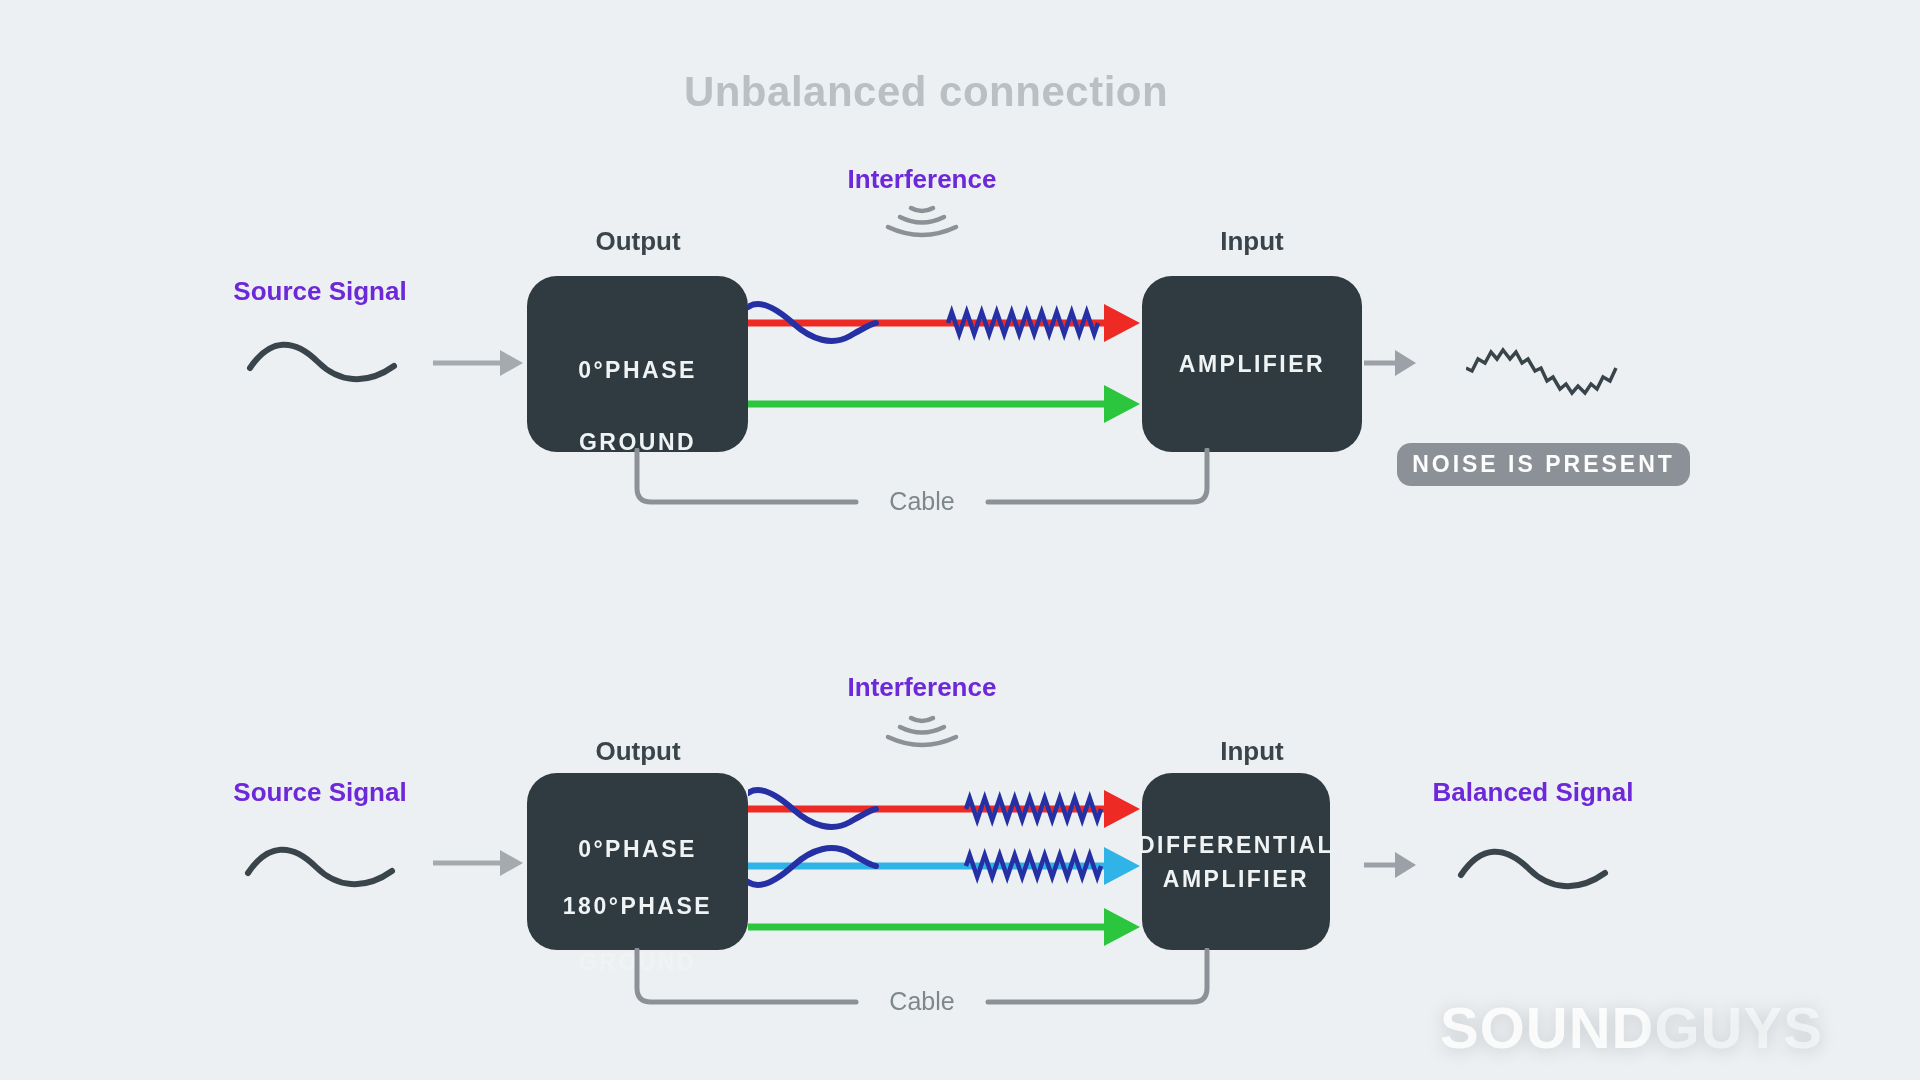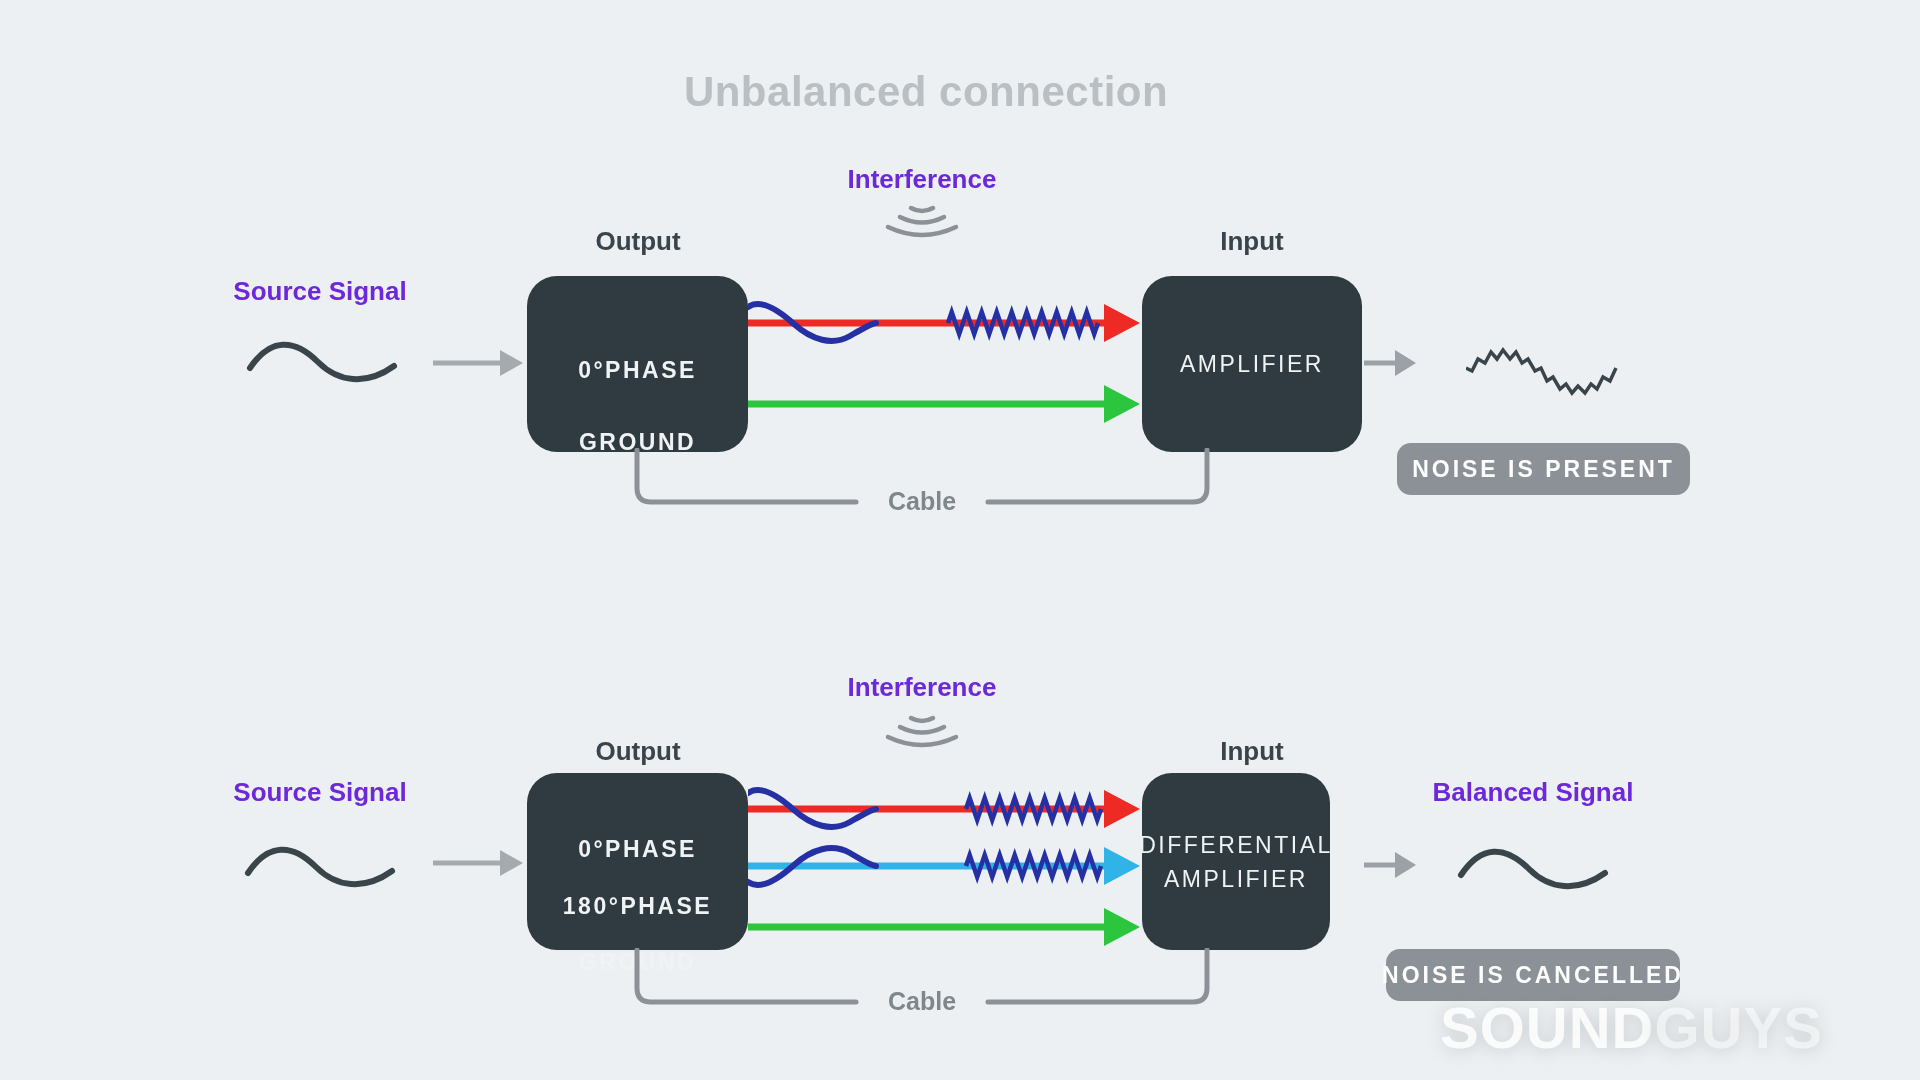--- a/index.html
+++ b/index.html
@@ -33,7 +33,7 @@
   .boxcenter{
     position:absolute;inset:0;display:flex;flex-direction:column;
     align-items:center;justify-content:center;
-    color:#f0f3f4;font-size:23px;font-weight:normal;letter-spacing:2.5px;
+    color:#f0f3f4;font-size:23px;font-weight:bold;letter-spacing:2.5px;
     line-height:34px;text-align:center;
   }
   .badge{

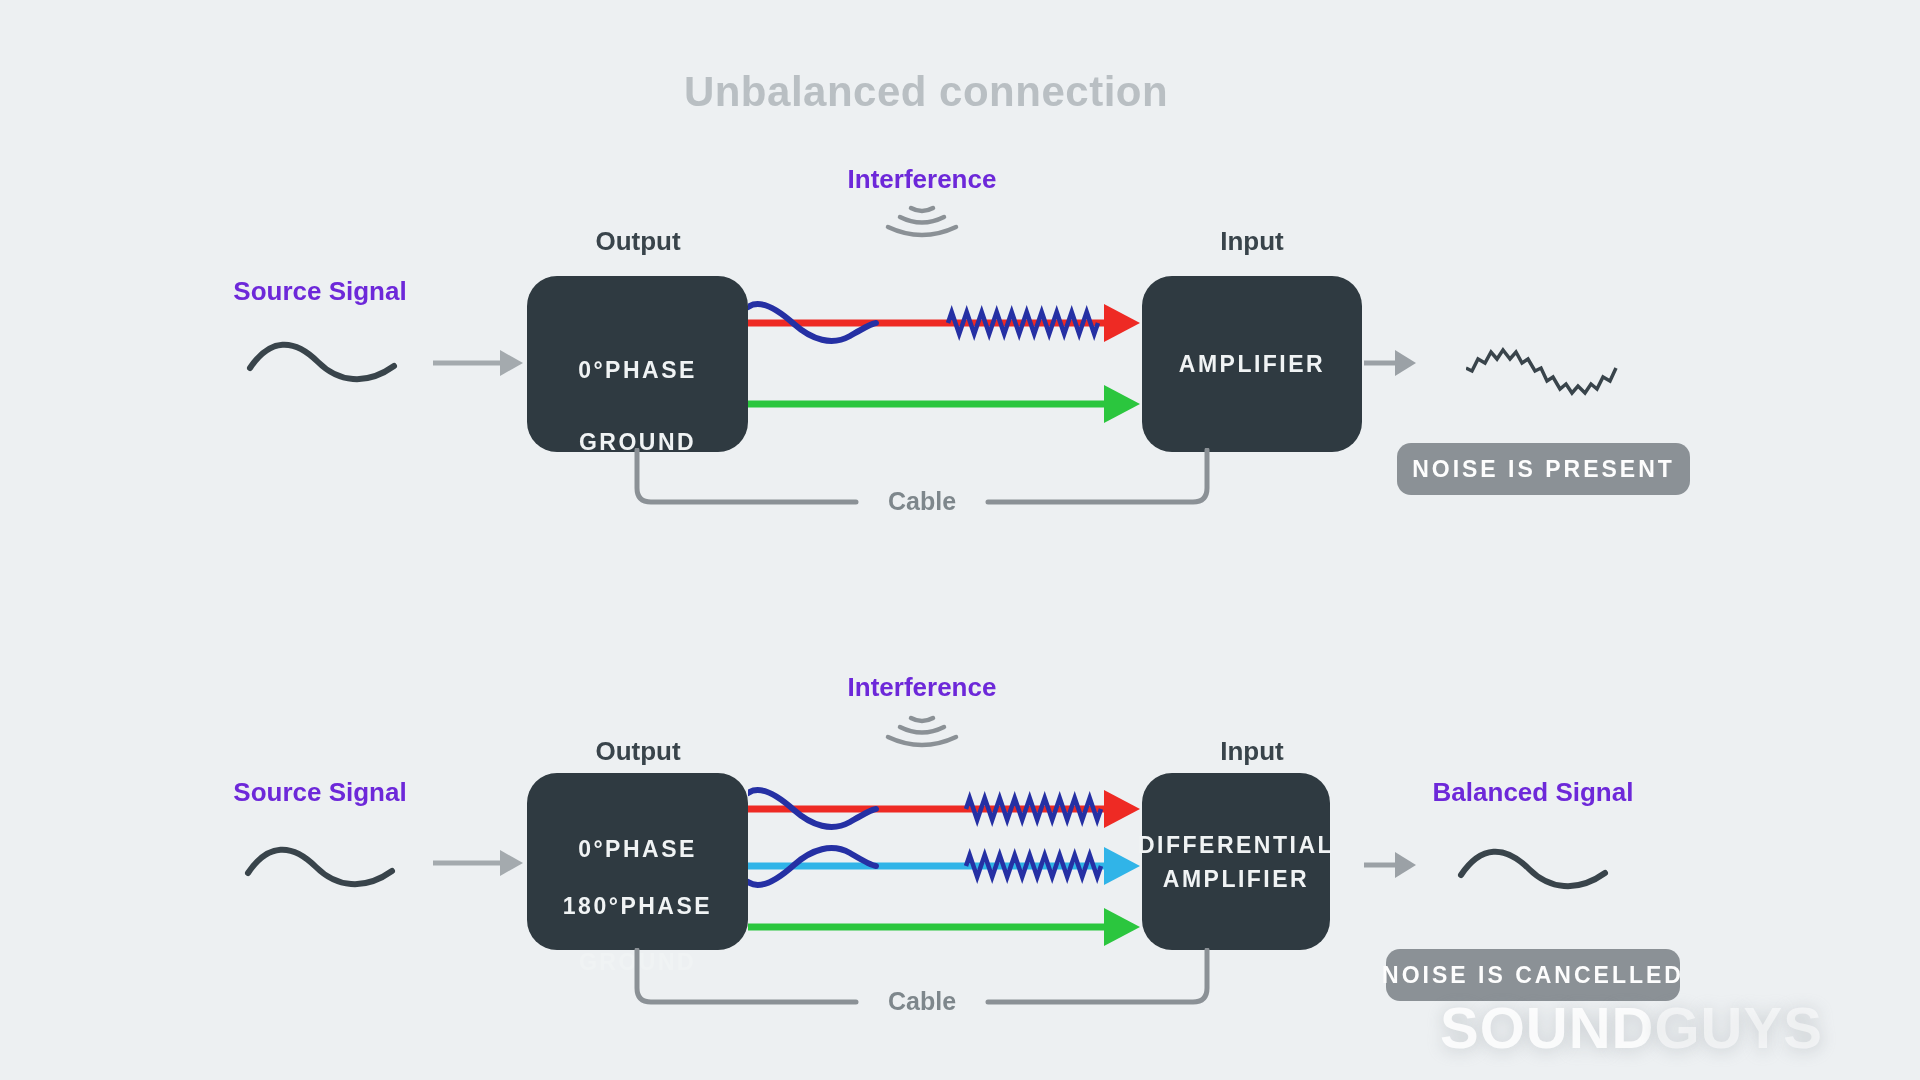--- a/index.html
+++ b/index.html
@@ -117,7 +117,7 @@
     <path d="M 0 21 L 6 24 L 12 12 L 19 16 L 25 5 L 31 12 L 37 3 L 44 12 L 50 5 L 56 16 L 62 12 L 69 24 L 75 21 L 81 34 L 87 30 L 94 42 L 100 37 L 106 46 L 112 39 L 119 46 L 125 37 L 131 42 L 137 30 L 144 34 L 150 21" stroke="#39444b" stroke-width="3.5" fill="none" stroke-linejoin="miter"></path>
   </svg>
 
-  <div class="badge" style="left:1397px;top:443px;width:293px;height:52px;">
+  <div class="badge" style="left:1397px;top:443px;width:293px;height:43px;">
     <span>NOISE IS PRESENT</span>
   </div>
 

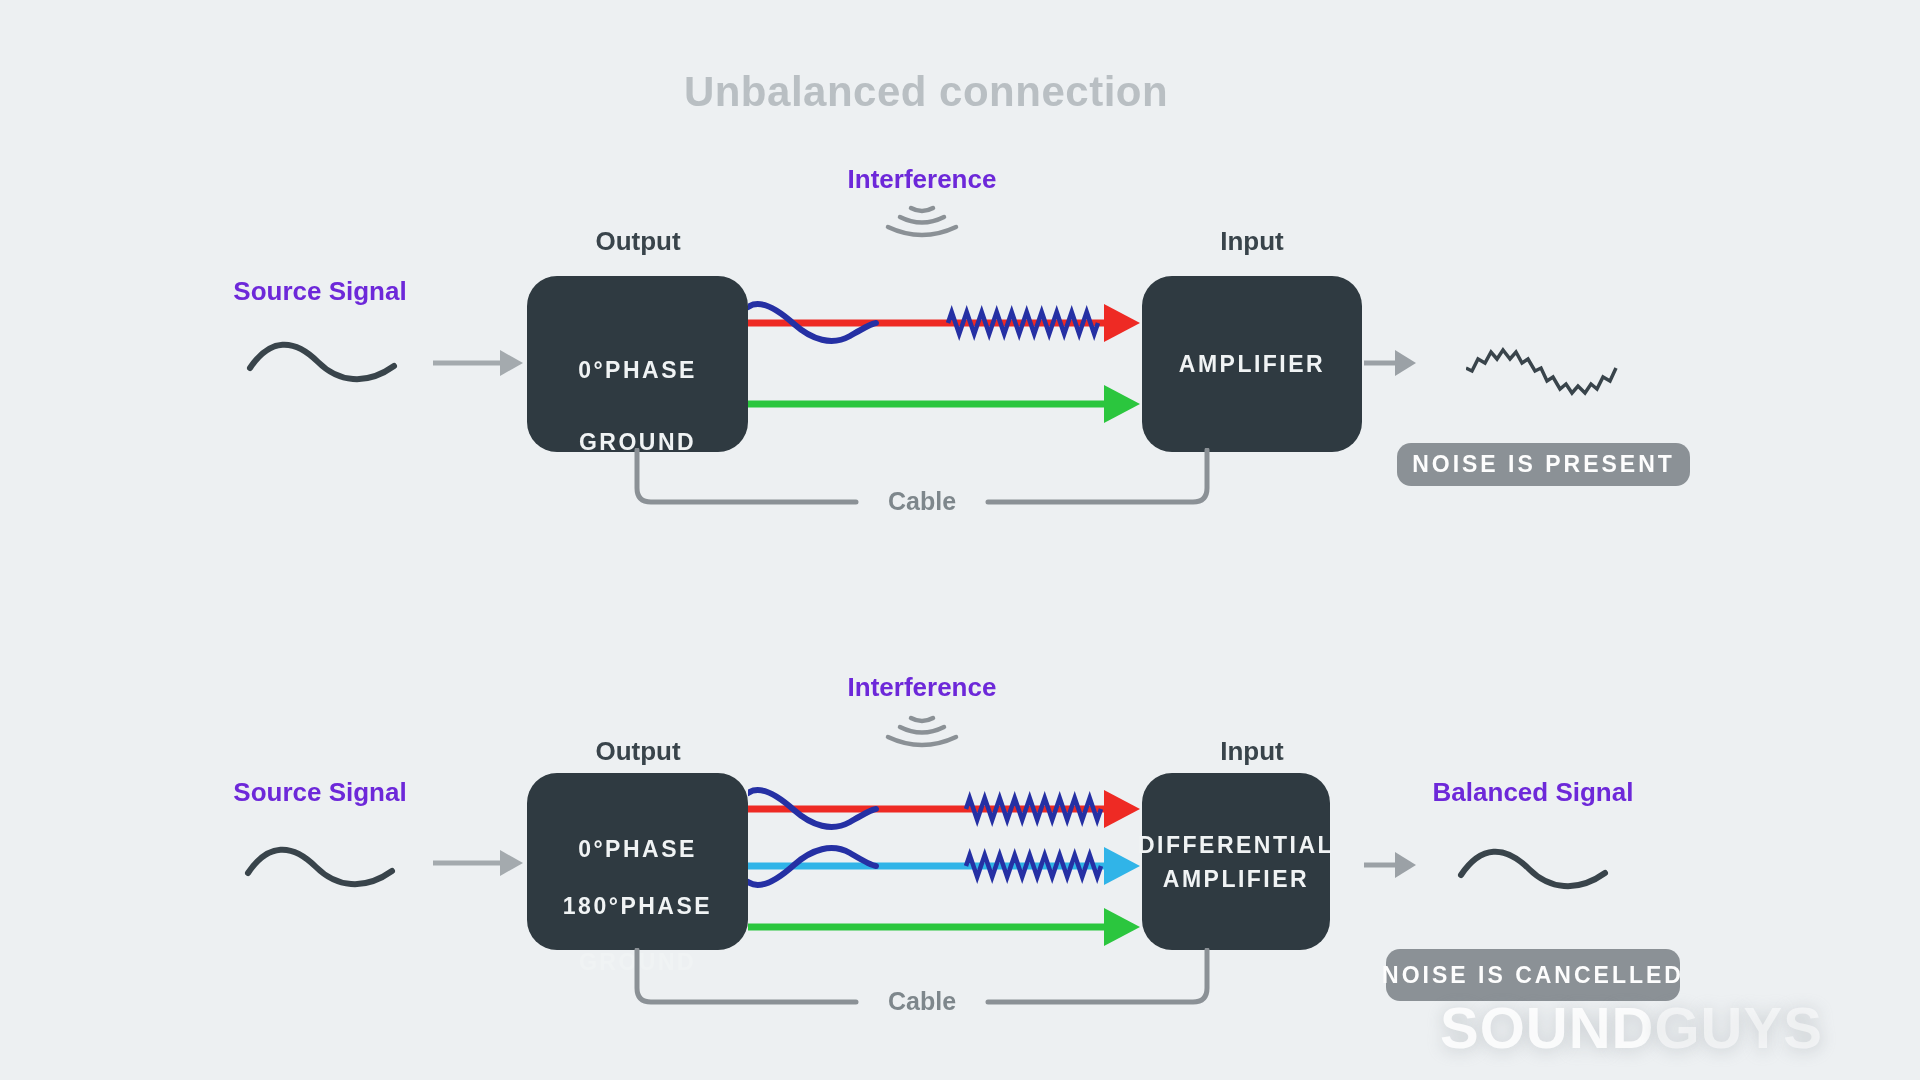--- a/index.html
+++ b/index.html
@@ -43,7 +43,7 @@
     white-space:nowrap;
   }
   .cable-text{
-    font-size:25px;font-weight:bold;color:#7e878c;
+    font-size:25px;font-weight:normal;color:#7e878c;
   }
   .watermark{
     font-size:58px;font-weight:bold;letter-spacing:1px;white-space:nowrap;

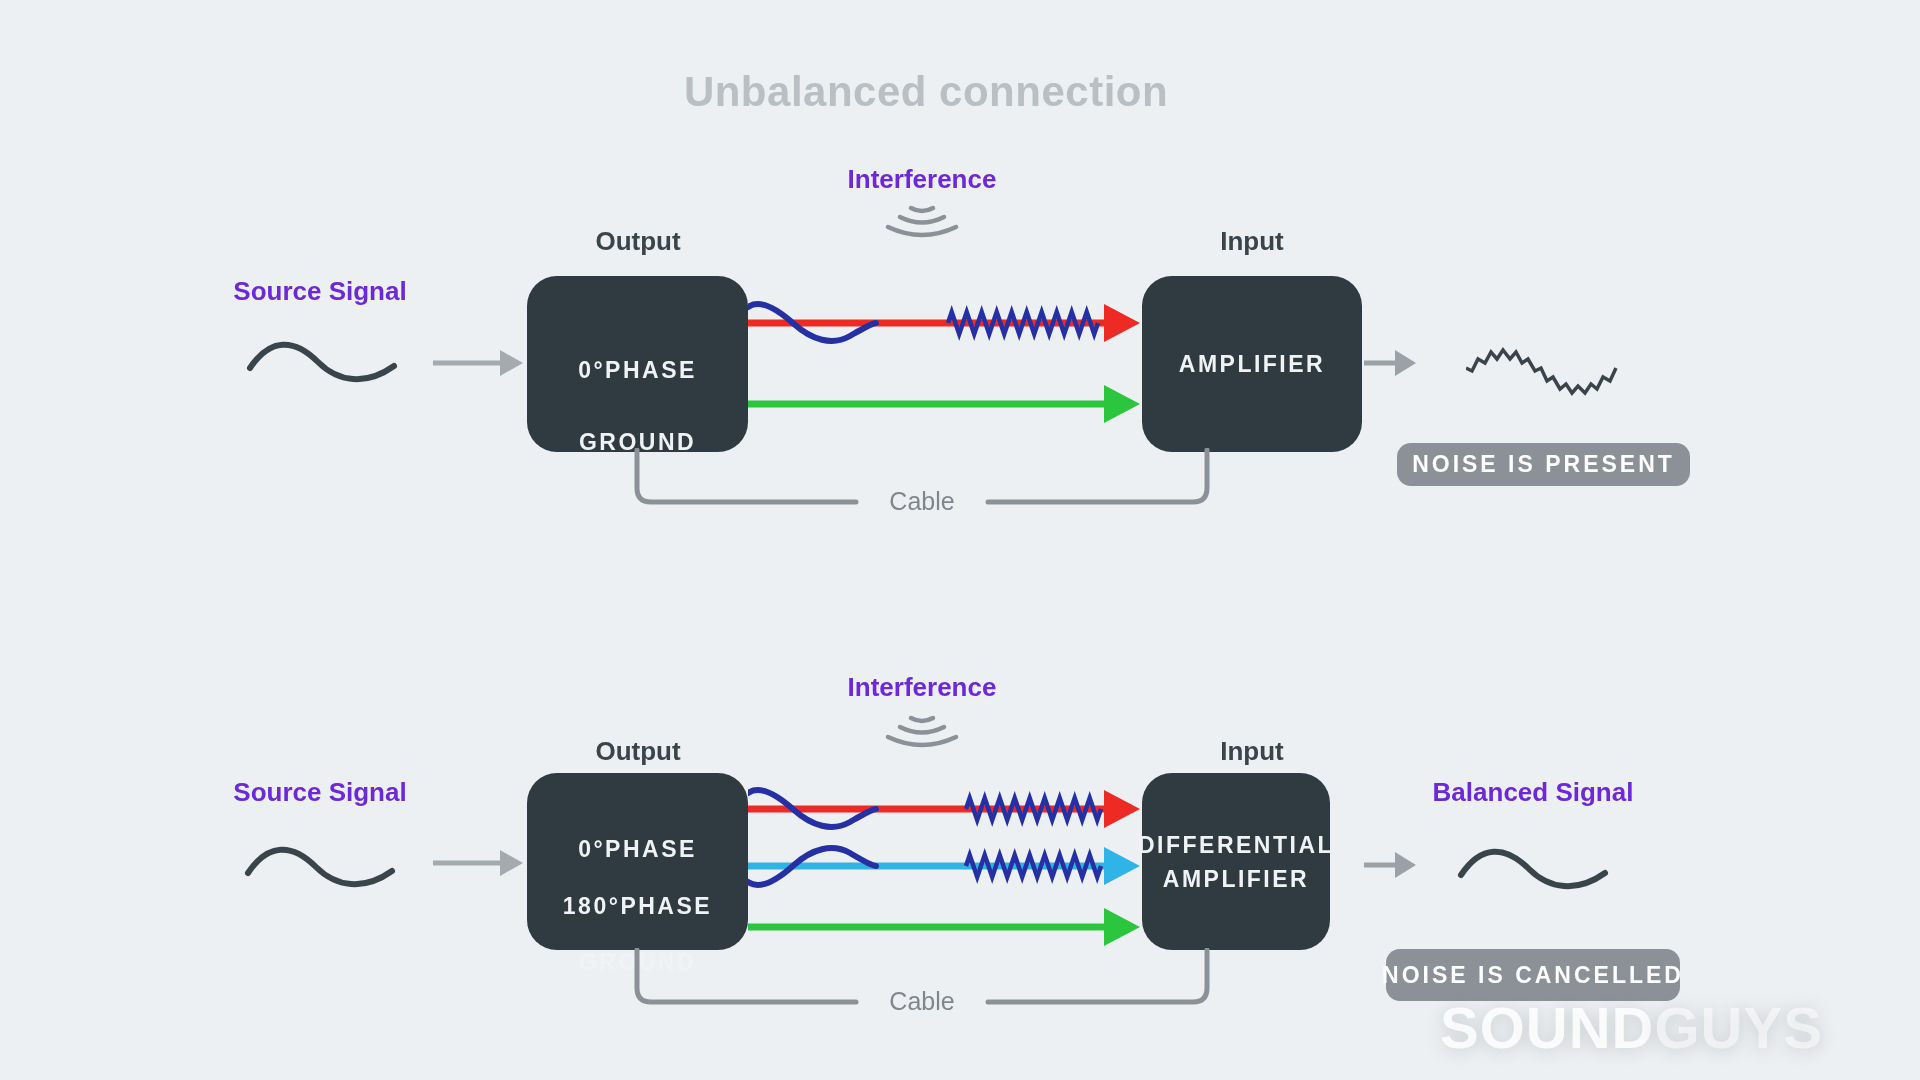--- a/index.html
+++ b/index.html
@@ -198,9 +198,6 @@
     <path d="M 4 32 C 24 2, 48 2, 72 26 C 92 46, 120 50, 148 30" stroke="#39444b" stroke-width="6" fill="none" stroke-linecap="round"></path>
   </svg>
 
-  <div class="badge" style="left:1386px;top:949px;width:294px;height:52px;">
-    <span>NOISE IS CANCELLED</span>
-  </div>
 
   <svg class="abs" style="left:630px;top:948px;" width="584" height="62" viewBox="0 0 584 62">
     <g stroke="#8b9196" stroke-width="5" fill="none" stroke-linecap="round">

